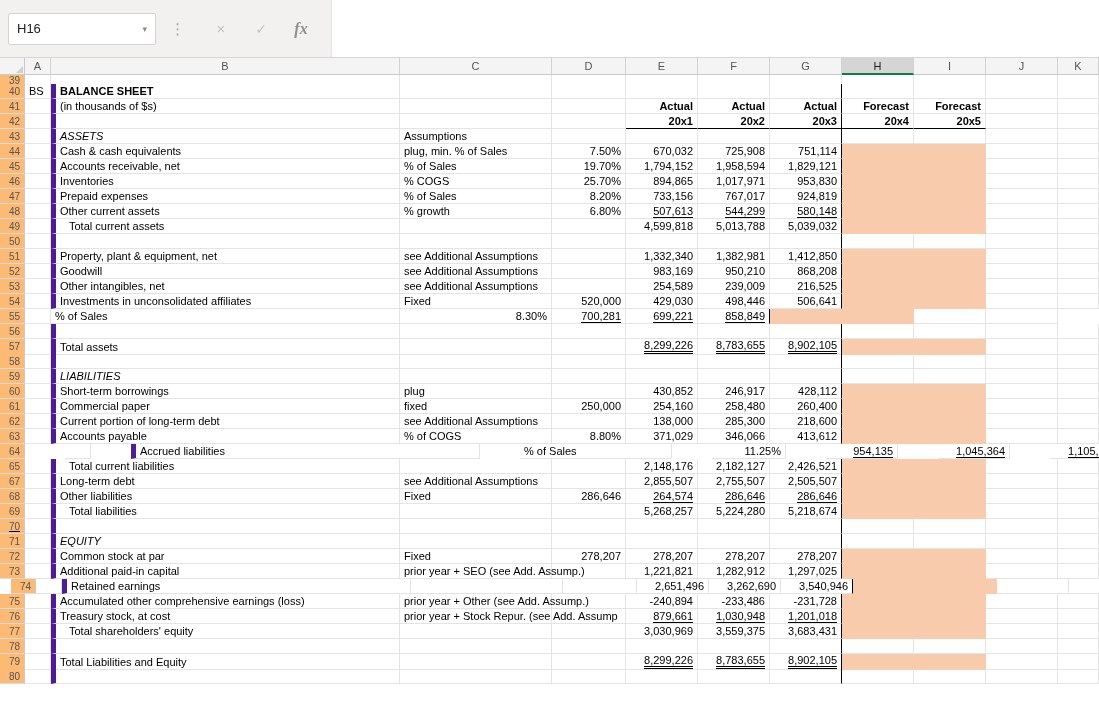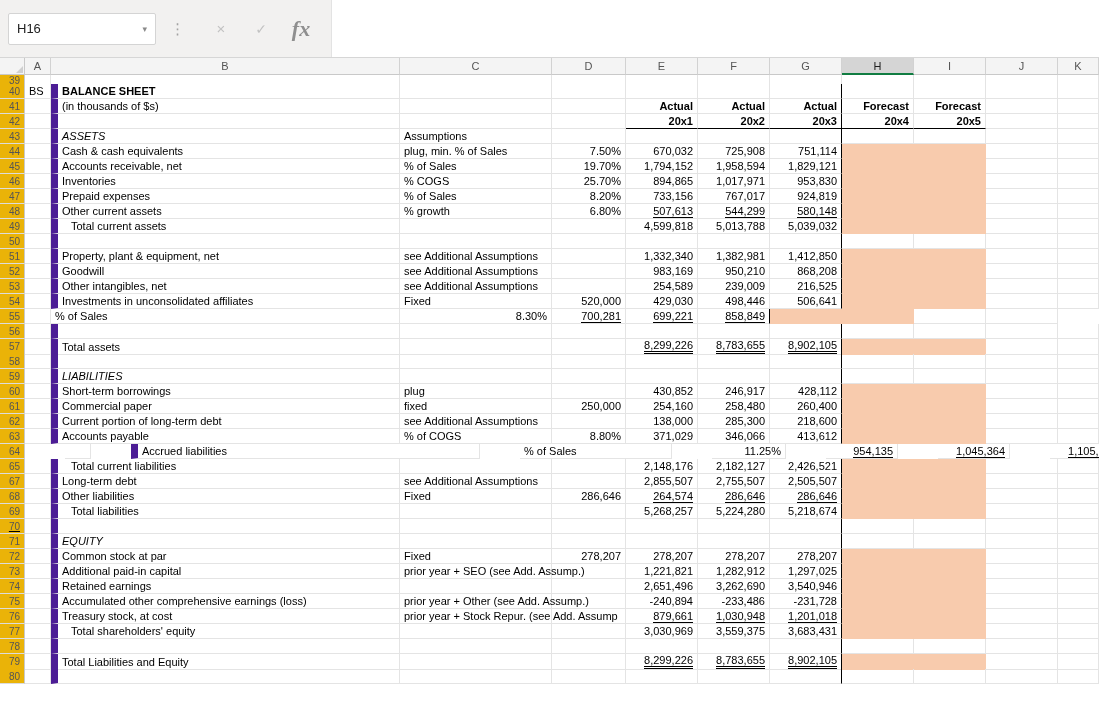--- a/index.html
+++ b/index.html
@@ -17,7 +17,7 @@
   .tb-btn { width: 40px; text-align: center; font-size: 15px; color: #c2c2c2; cursor: default; }
   .tb-btn.enter { font-size: 14px; }
   .tb-btn.fx { font-family: "Liberation Serif", serif; font-style: italic; font-weight: bold;
-    font-size: 22px; color: #8f8f8f; }
+    font-size: 16px; color: #8f8f8f; }
   .formula-input { flex: 1; align-self: stretch; margin-left: 10px; background: #fff;
     border-left: 1px solid #e3e3e3; font-size: 12px; padding: 4px 8px; color: #222; }
 

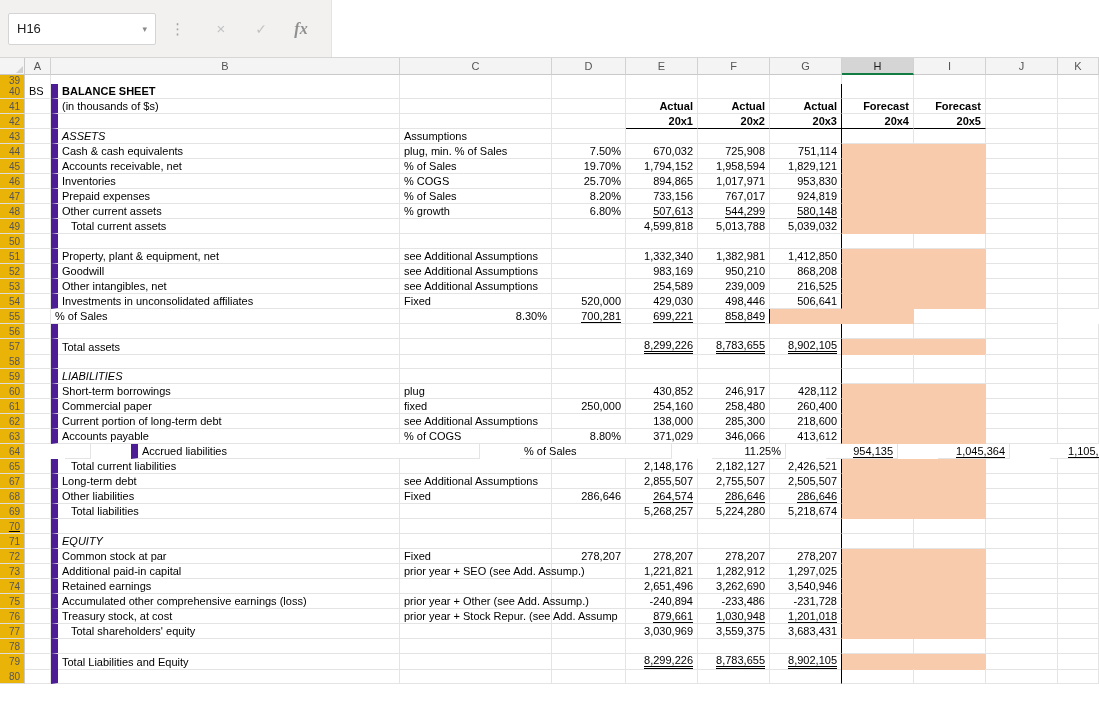--- a/index.html
+++ b/index.html
@@ -35,7 +35,7 @@
   .chdr { background: #f4f4f4; border-right: 1px solid #d2d2d2; border-bottom: 1px solid #c9c9c9;
     color: #555; display: flex; align-items: center; justify-content: center; font-size: 11px; }
   .chdr.sel { background: #d5d5d5; border-bottom: 2px solid #107c41; color: #1e1e1e; }
-  .rhdr { background: #eab308; border-right: 1px solid #c9c9c9; border-bottom: 1px solid #dcdcdc;
+  .rhdr { background: #fdba74; border-right: 1px solid #c9c9c9; border-bottom: 1px solid #dcdcdc;
     color: #555; font-size: 10px; display: flex; align-items: center; justify-content: flex-end;
     padding-right: 4px; }
 

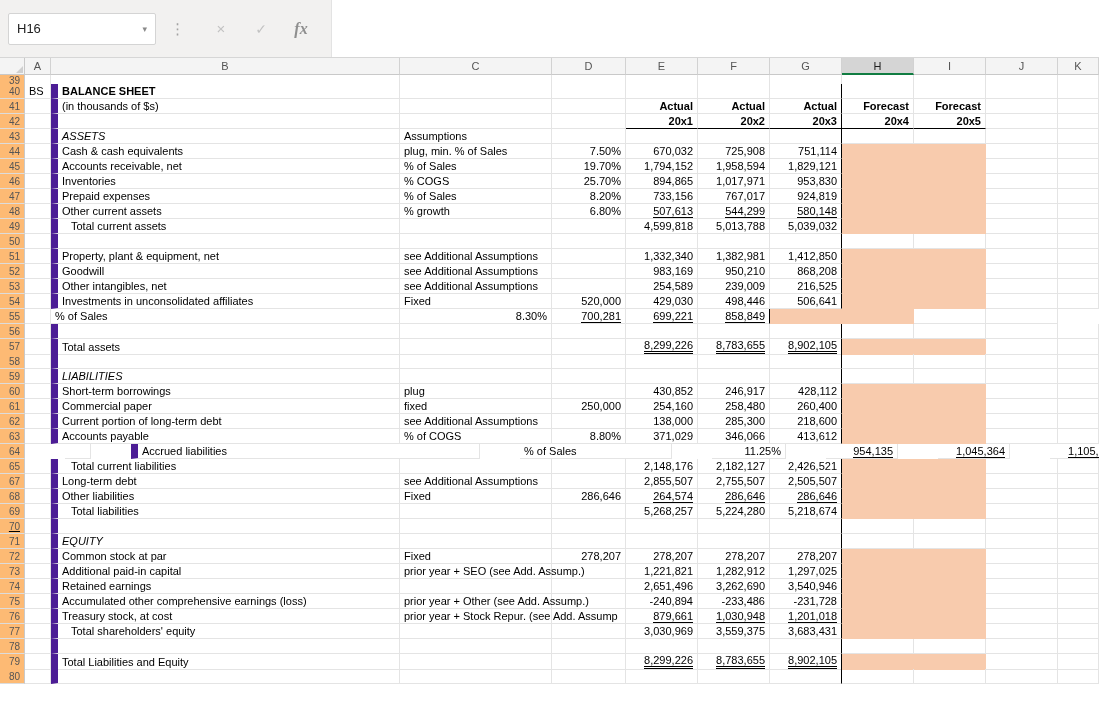--- a/index.html
+++ b/index.html
@@ -46,7 +46,7 @@
   .cell.b { font-weight: bold; }
   .cell.i { font-style: italic; }
   .cell.bb { border-bottom: 1px solid #000; }
-  .cell.vl { border-left: 7px solid #4c1d95; }
+  .cell.vl { border-left: 5px solid #4c1d95; }
   .cell.vr { border-right: 1px solid #000; }
   .cell.fill { background: #f8cbad; border-right-color: #f8cbad; border-bottom-color: #f8cbad; }
   .cell span.ul { border-bottom: 1px solid #000; }

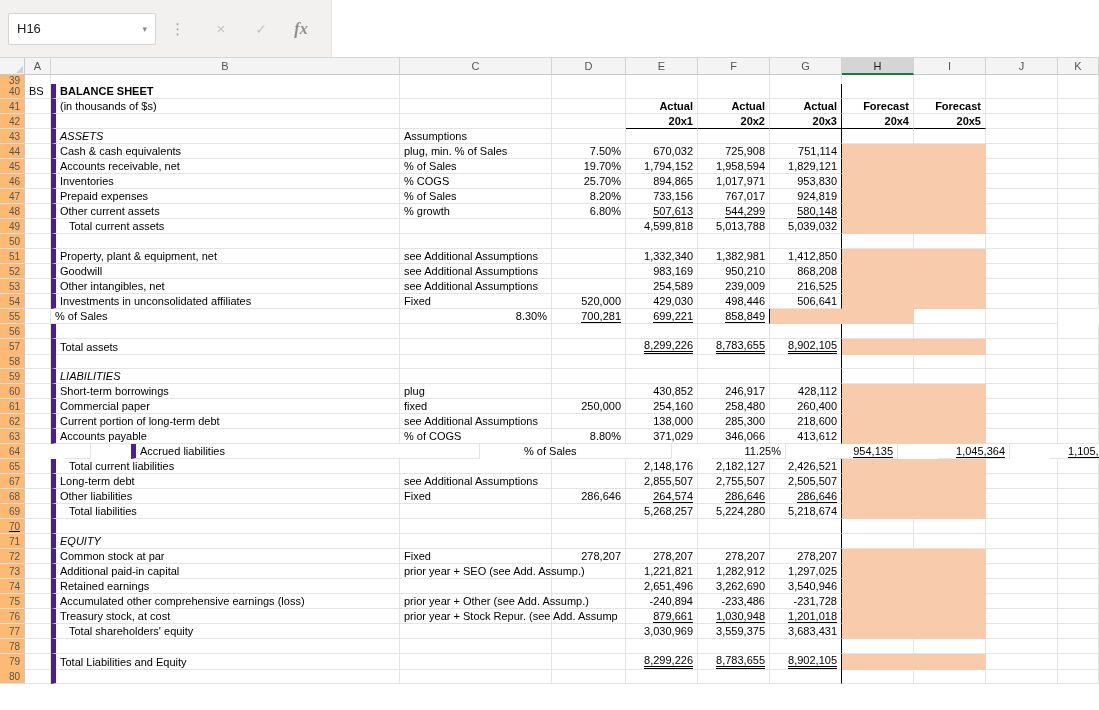--- a/index.html
+++ b/index.html
@@ -835,7 +835,7 @@
       <div class="cell"></div>
       <div class="cell"></div>
     </div>
-    <div class="srow data" style="grid-template-columns: 25px 26px 349px 152px 74px 72px 72px 72px 72px 72px 72px 41px;">
+    <div class="srow data" style="grid-template-columns: 25px 26px 349px 152px 74px 72px 72px 72px 72px 72px 72px 41px; padding-left: 11px;">
       <div class="rhdr">74</div>
       <div class="cell"></div>
       <div class="cell vl">

